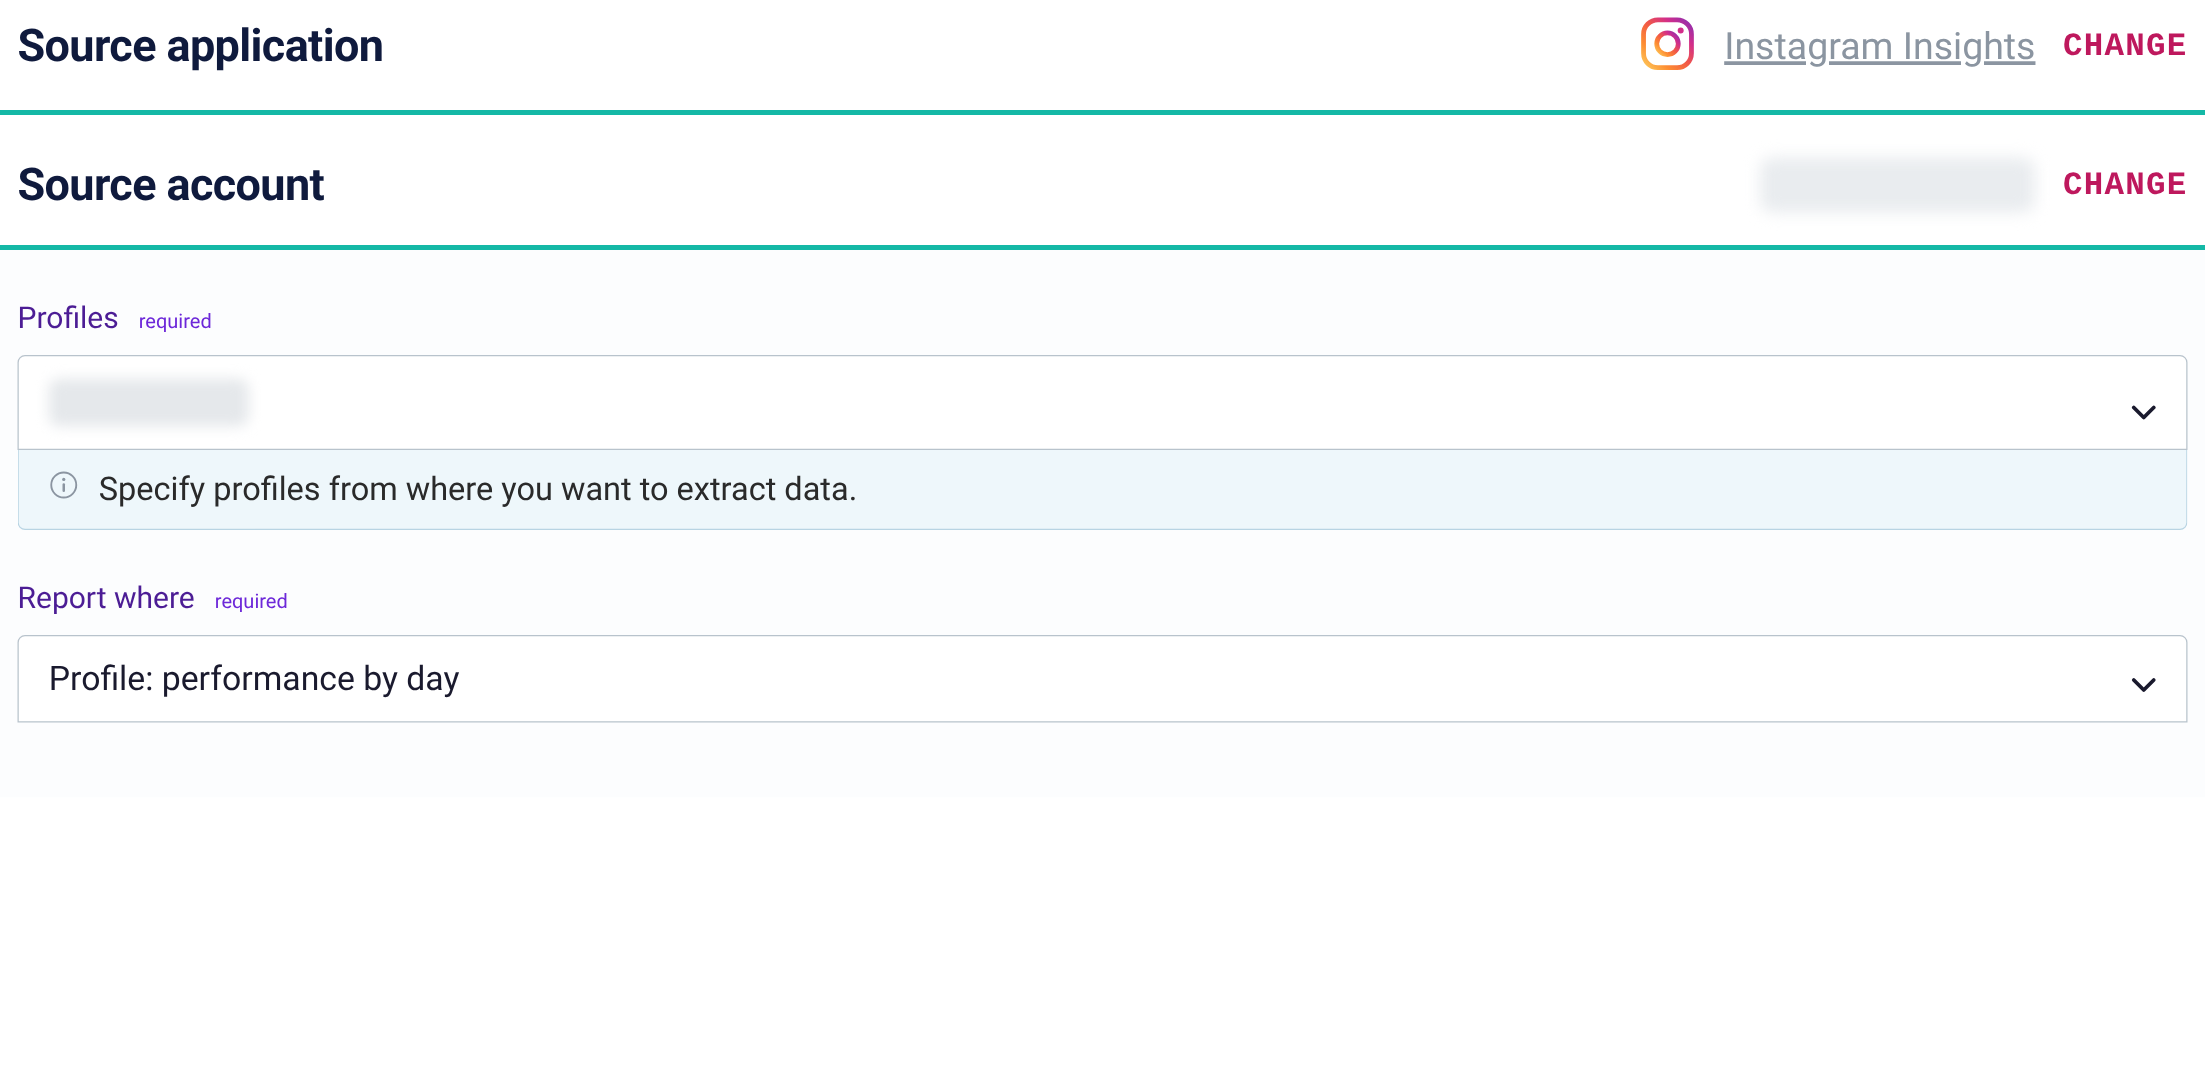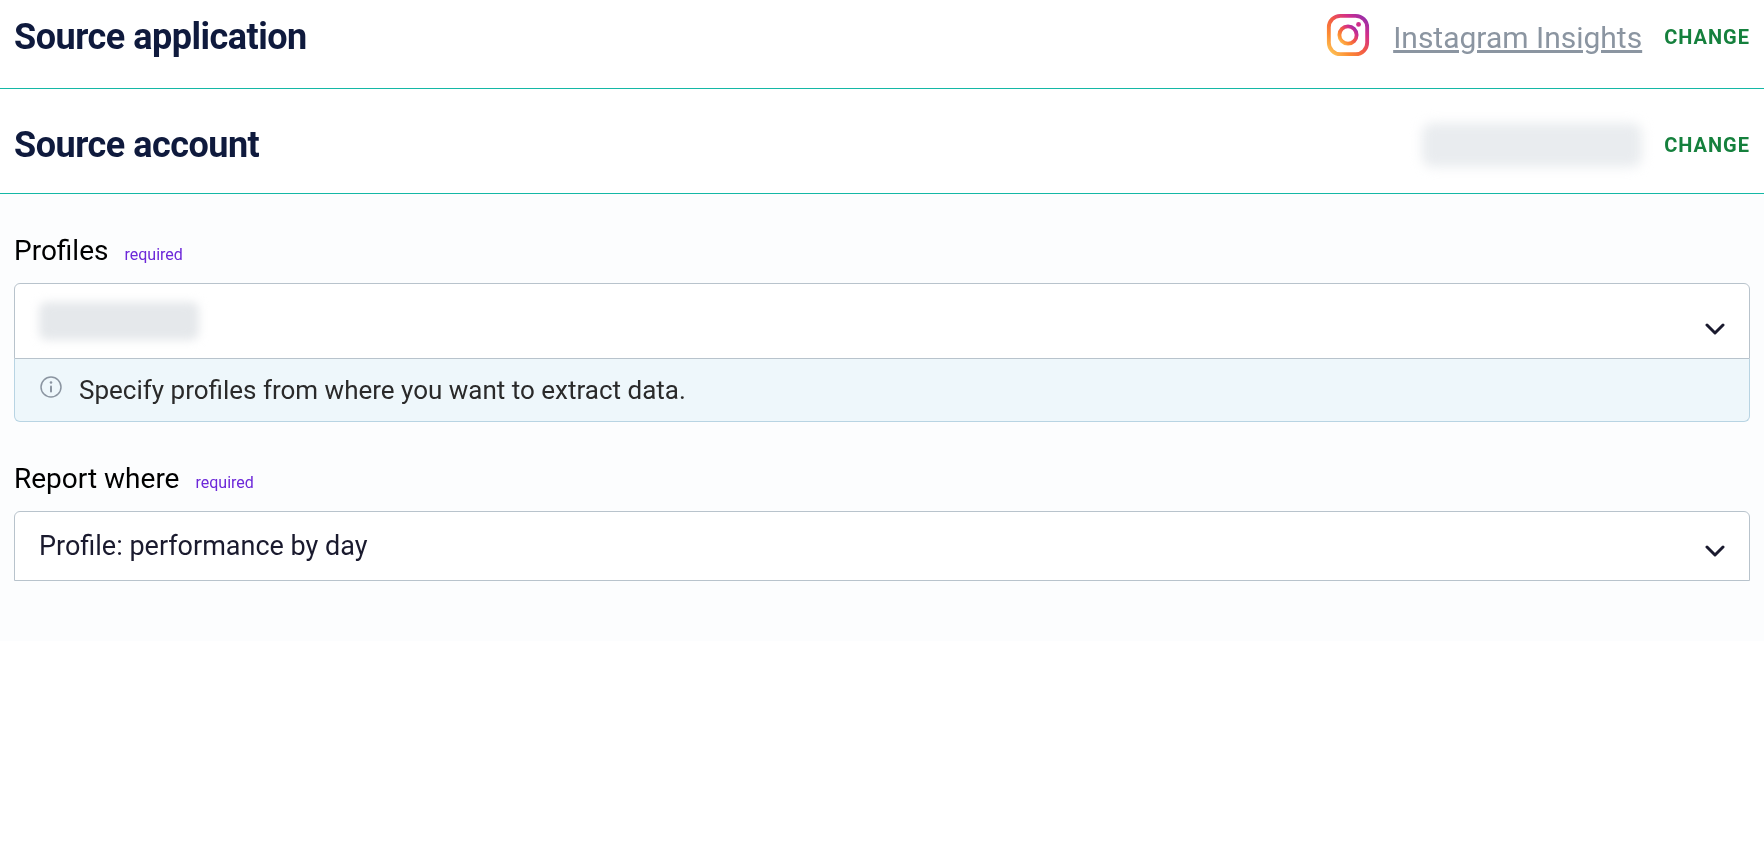--- a/index.html
+++ b/index.html
@@ -18,7 +18,7 @@
       align-items: center;
       justify-content: space-between;
       padding: 12px 14px 26px 14px;
-      border-bottom: 1px solid #14b8a6;
+      border-bottom: 4px solid #14b8a6;
     }
     .section-title {
       font-size: 36px;

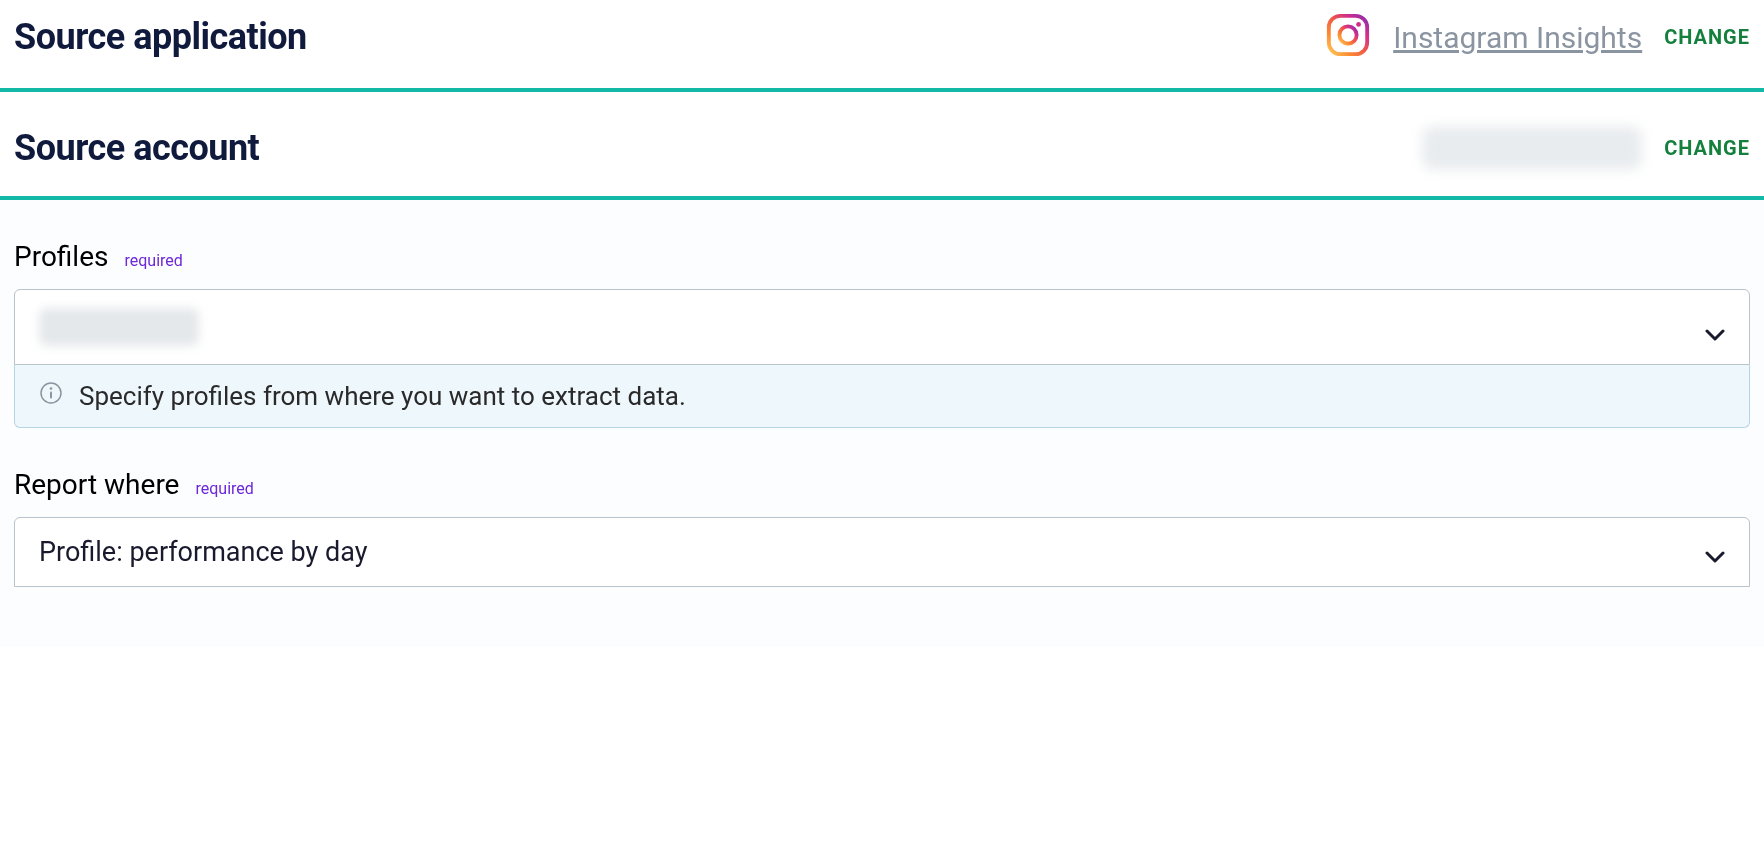--- a/index.html
+++ b/index.html
@@ -38,11 +38,12 @@
       text-decoration: underline;
     }
     .change-link {
-      font-size: 20px;
+      font-size: 26px;
       font-weight: 700;
-      color: #15803d;
+      color: #be185d;
       letter-spacing: 1px;
       cursor: pointer;
+      font-family: Liberation Mono, monospace;
     }
     .instagram-icon {
       width: 46px;

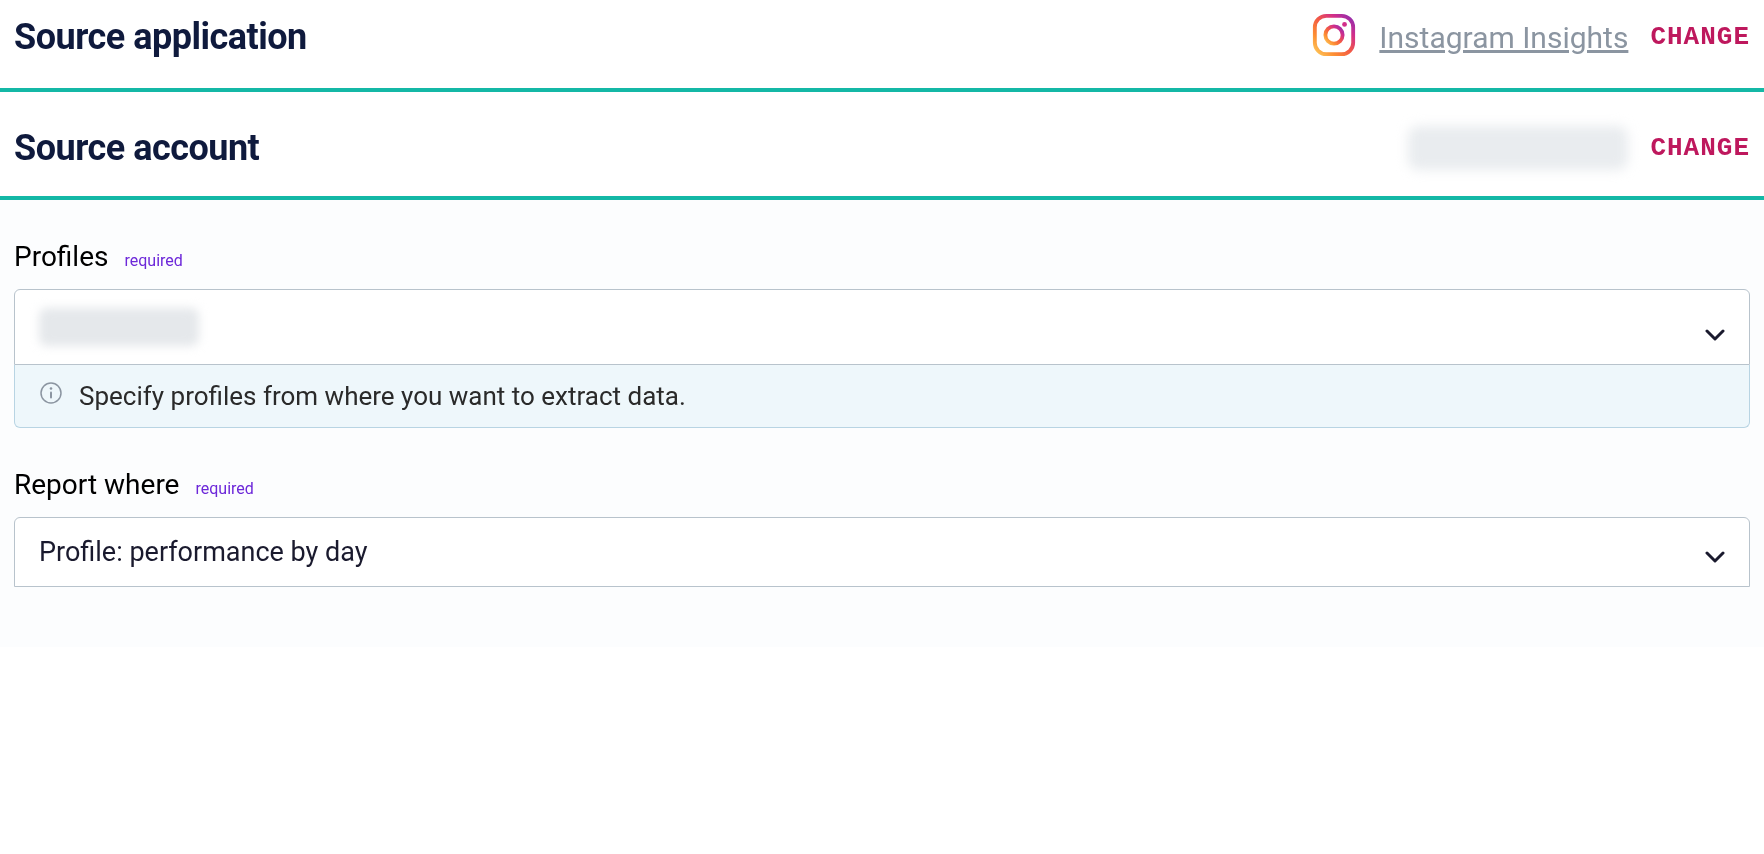--- a/index.html
+++ b/index.html
@@ -77,9 +77,9 @@
       margin-bottom: 16px;
     }
     .field-label {
-      font-size: 28px;
+      font-size: 24px;
       font-weight: 400;
-      color: #000000;
+      color: #4c1d95;
     }
     .required-tag {
       font-size: 16px;

